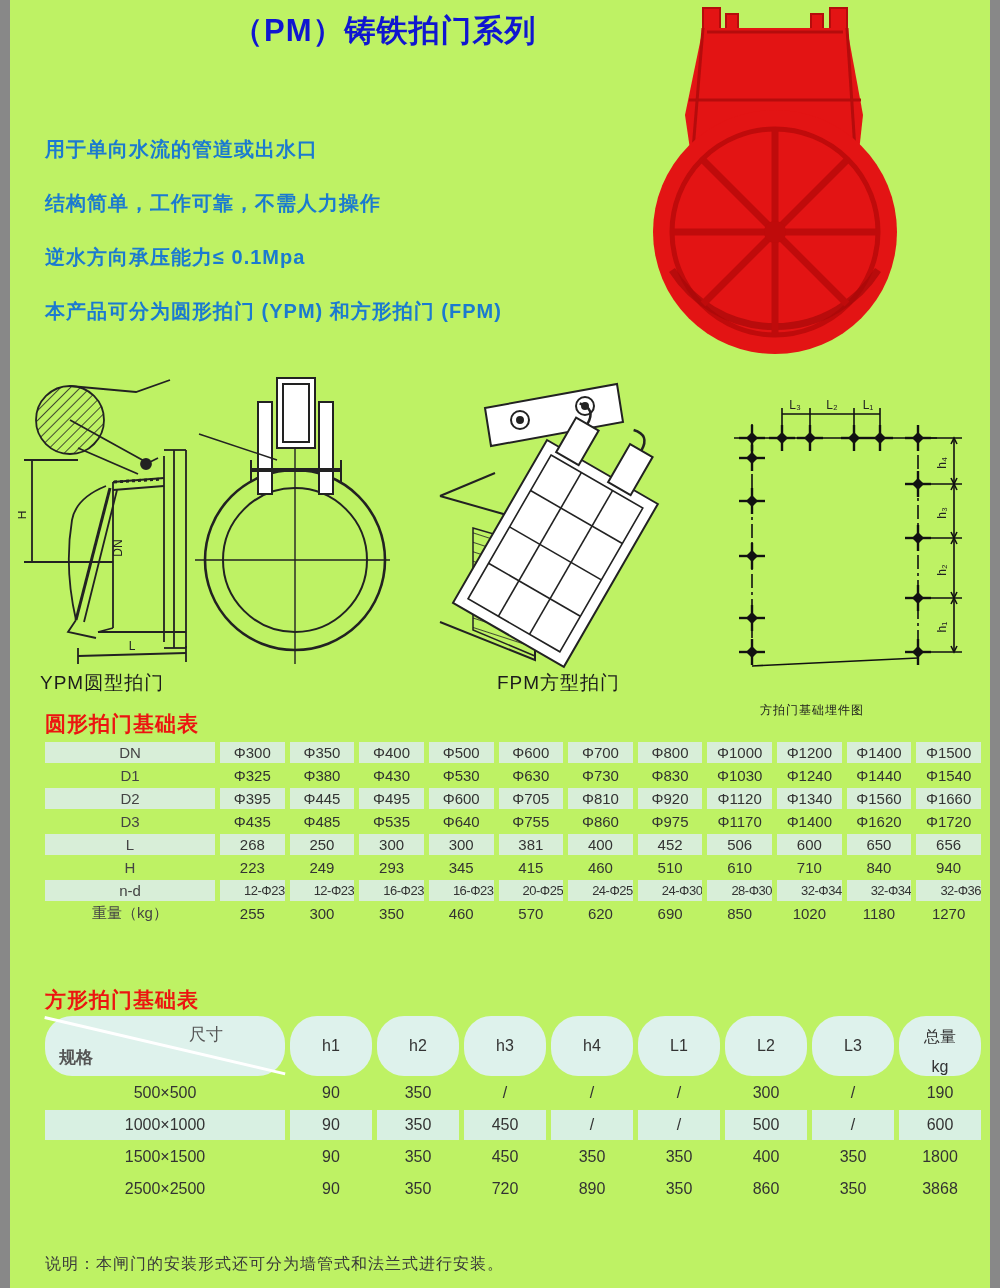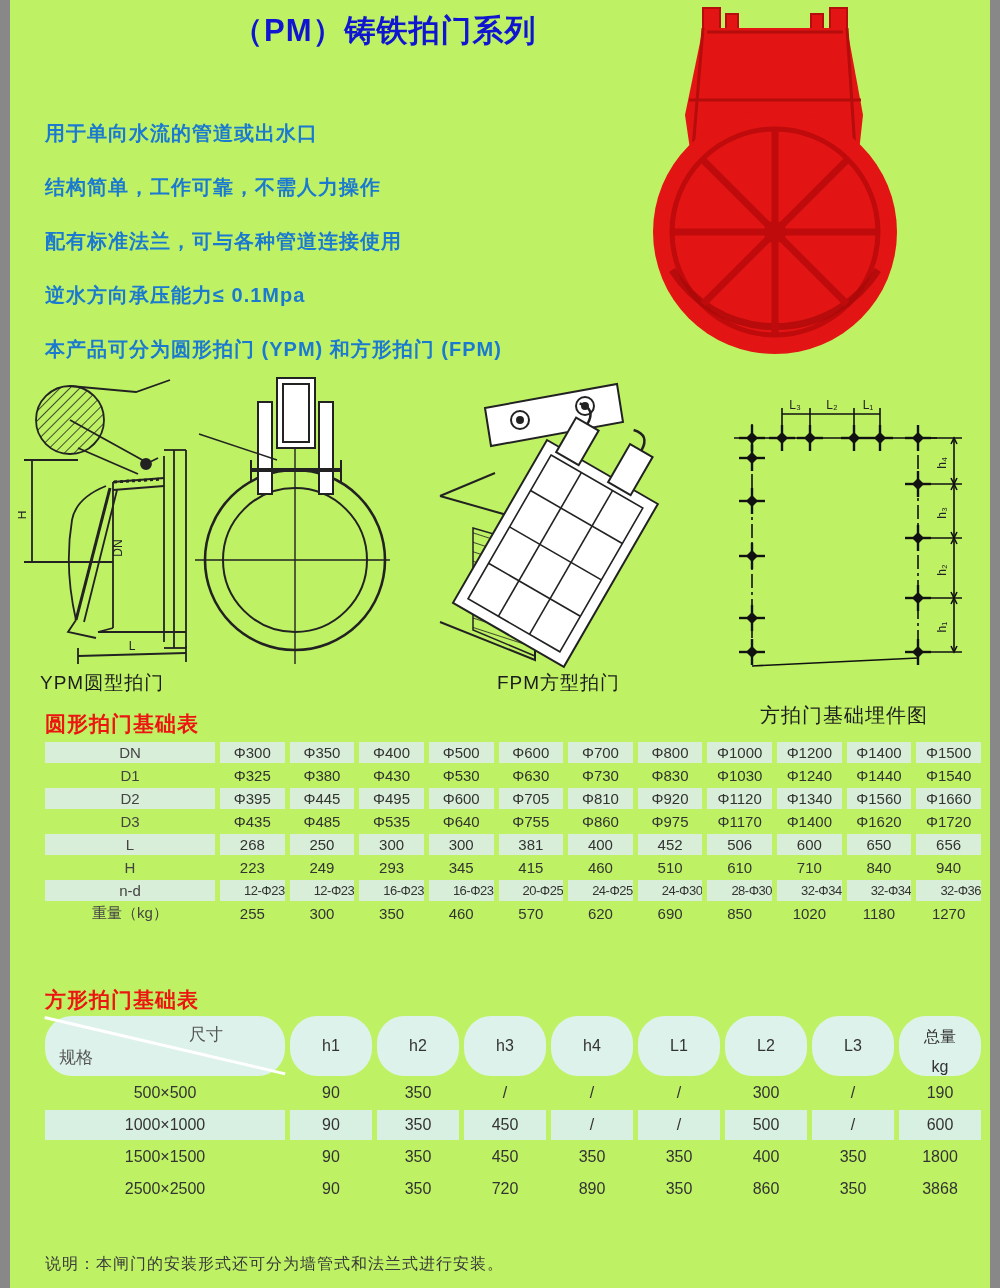--- a/index.html
+++ b/index.html
@@ -9,7 +9,7 @@
   
   .page-title{left:222px;top:10px;font-size:31px;font-weight:bold;color:#1016d0;letter-spacing:1px;}
   .features{left:35px;top:120px;}
-  .features p{margin:0 0 27px 0;font-size:20px;color:#1b7ad0;font-weight:bold;letter-spacing:1px;}
+  .features p{margin:16px 0 27px 0;font-size:20px;color:#1b7ad0;font-weight:bold;letter-spacing:1px;}
   
   .cap{color:#1c1c1c;font-size:19px;letter-spacing:1px;}
   .cap-ypm{left:30px;top:670px;}

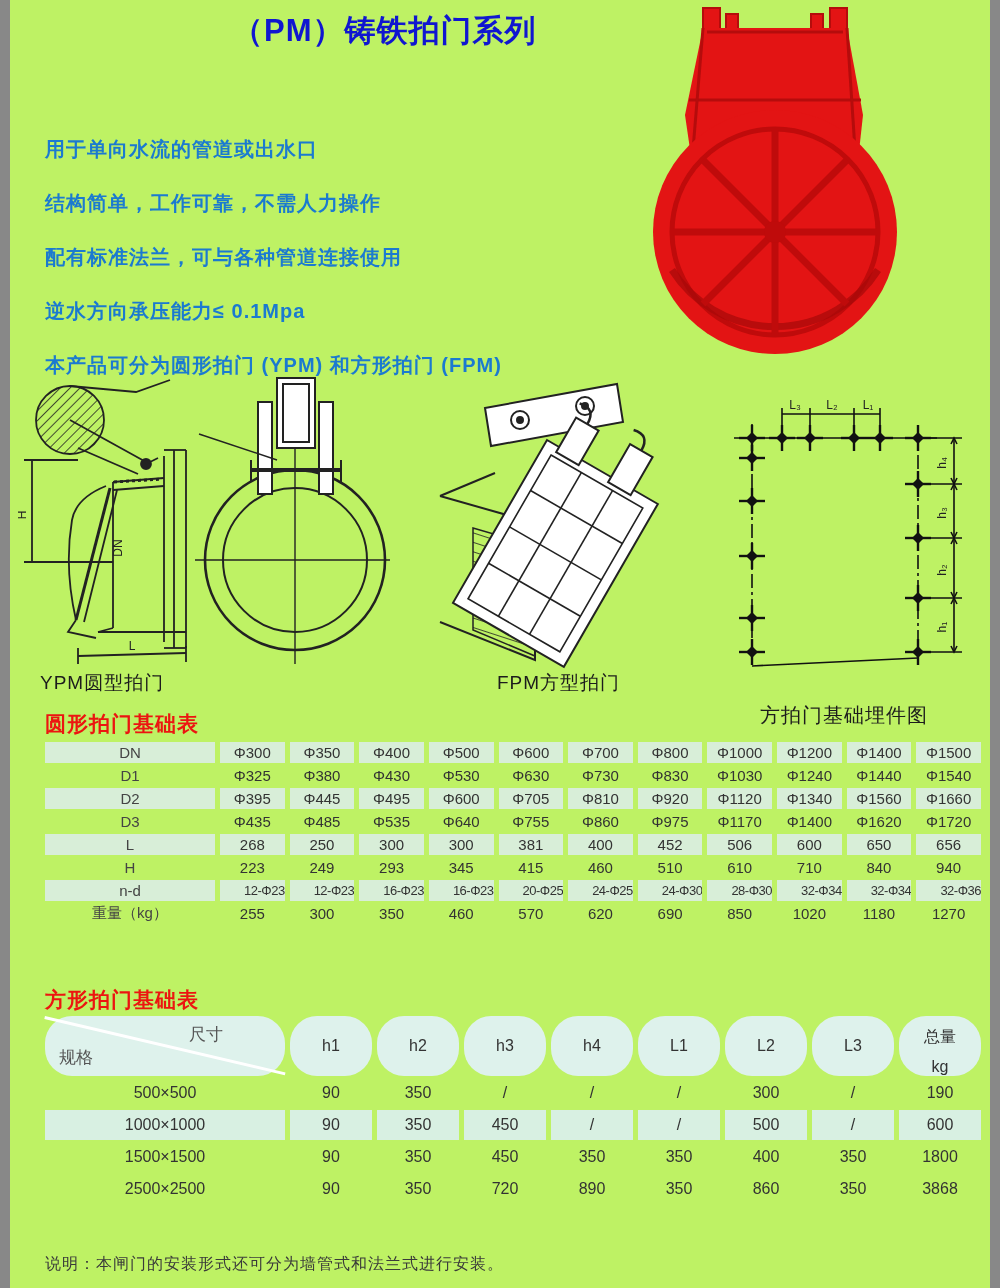--- a/index.html
+++ b/index.html
@@ -84,7 +84,6 @@
   <div class="abs features">
     <p>用于单向水流的管道或出水口</p>
     <p>结构简单，工作可靠，不需人力操作</p>
-    <p>配有标准法兰，可与各种管道连接使用</p>
     <p>逆水方向承压能力≤ 0.1Mpa</p>
     <p>本产品可分为圆形拍门 (YPM) 和方形拍门 (FPM)</p>
   </div>

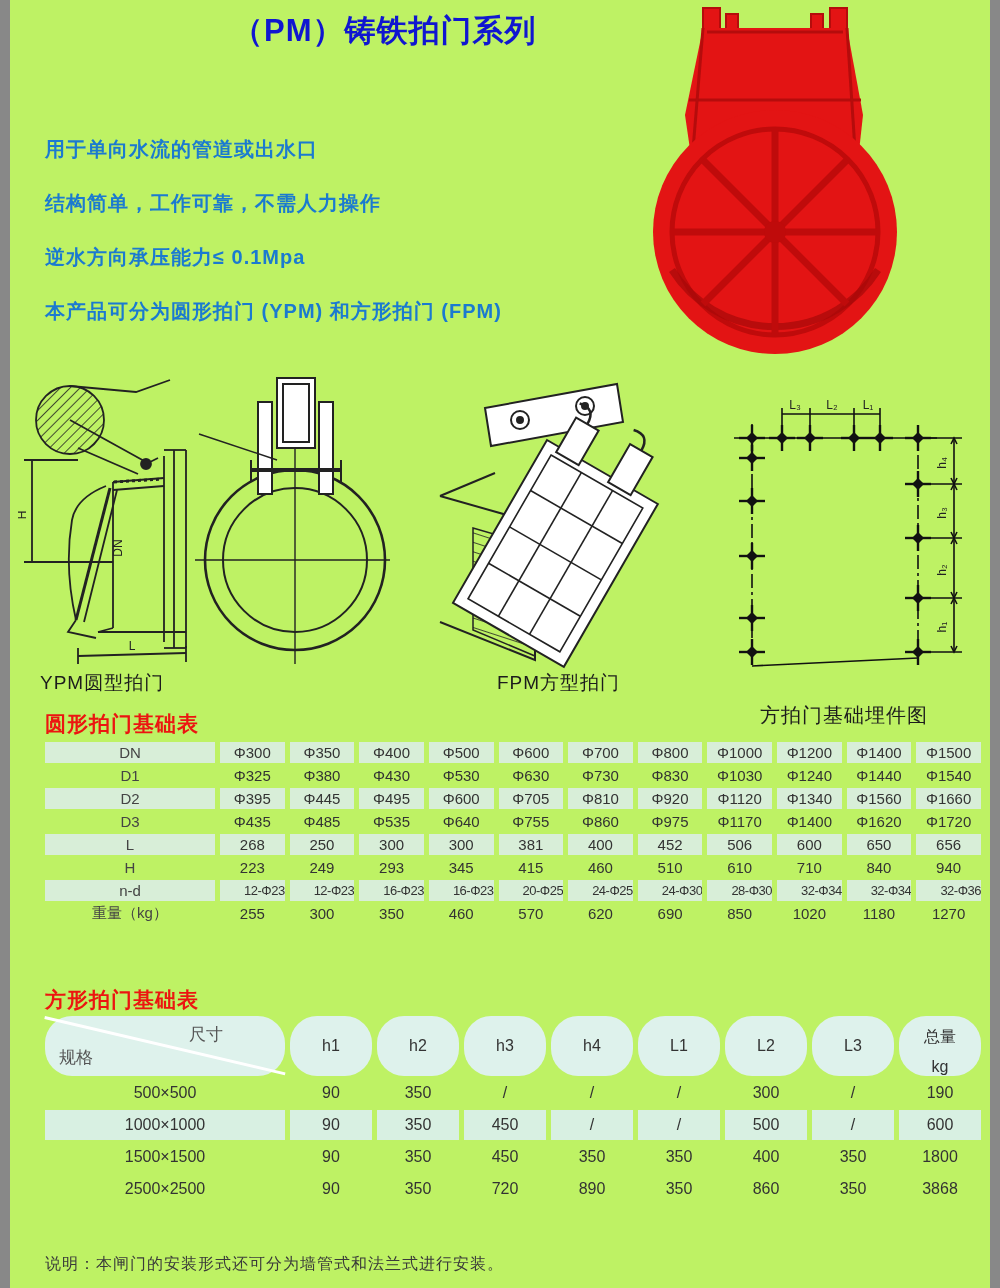--- a/index.html
+++ b/index.html
@@ -14,7 +14,7 @@
   .cap{color:#1c1c1c;font-size:19px;letter-spacing:1px;}
   .cap-ypm{left:30px;top:670px;}
   .cap-fpm{left:487px;top:670px;}
-  .cap-found{left:750px;top:702px;font-size:20px;}
+  .cap-found{left:750px;top:702px;font-size:12px;}
   
   .tbl-title{font-size:21px;font-weight:bold;color:#ec1510;letter-spacing:1px;}
   .t1{left:35px;top:710px;}

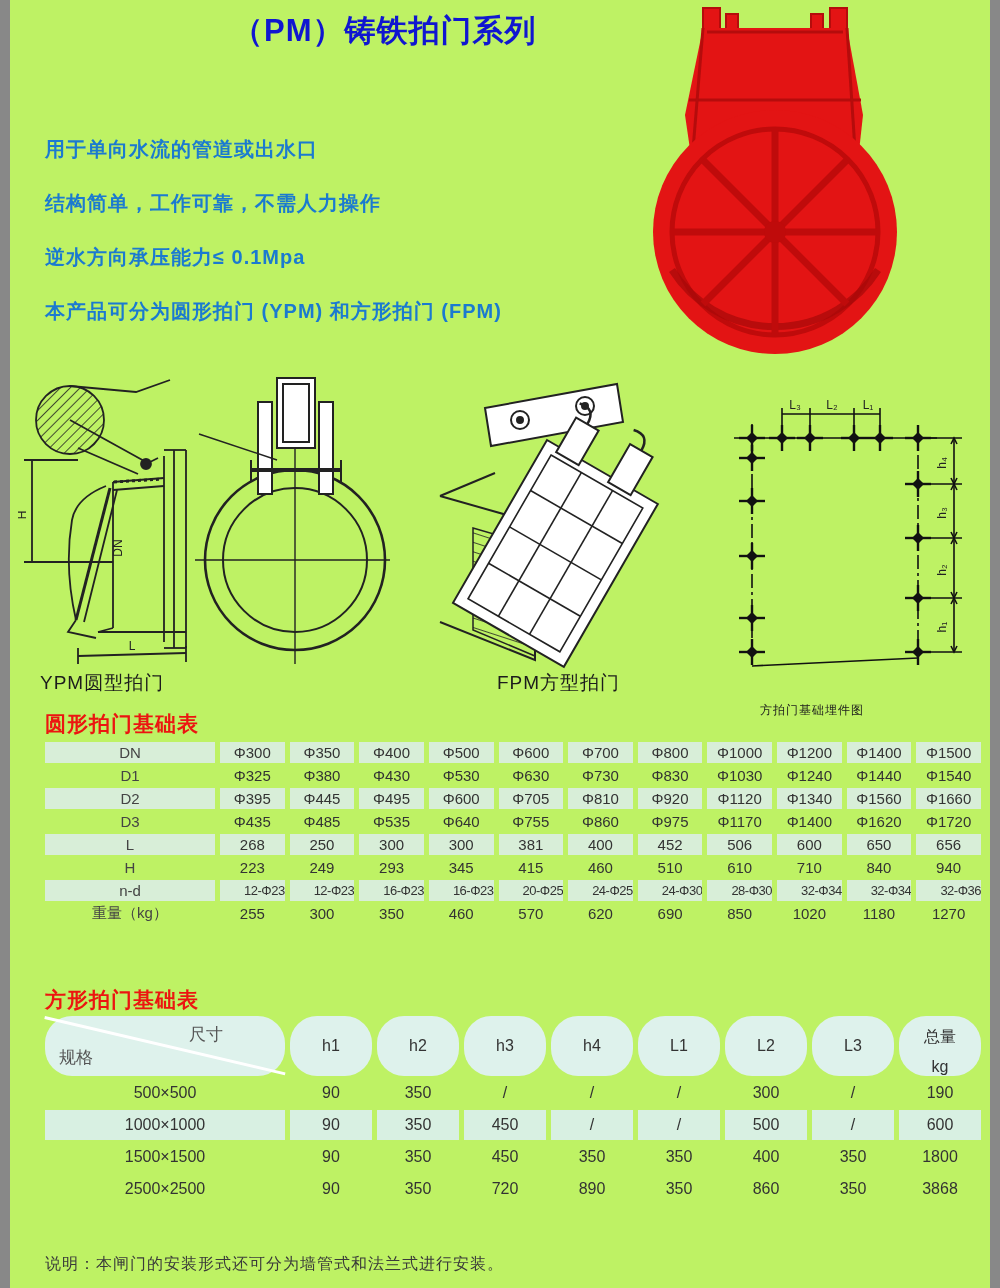--- a/index.html
+++ b/index.html
@@ -36,7 +36,7 @@
   .diag-line{position:absolute;left:0;top:0;width:247px;height:3px;background:#ffffff;
              transform:rotate(13.2deg);transform-origin:0 0;}
   .corner-top{position:absolute;right:62px;top:7px;font-size:17px;color:#555;}
-  .corner-bottom{position:absolute;left:14px;bottom:7px;font-size:17px;color:#555;}
+  .corner-bottom{position:absolute;left:14px;bottom:7px;font-size:17px;color:#555;font-weight:bold;}
   .tot1{font-size:16px;line-height:18px;color:#333;margin-top:12px;}
   
   .note{left:35px;top:1254px;font-size:16px;color:#3a3a3a;letter-spacing:1px;}

